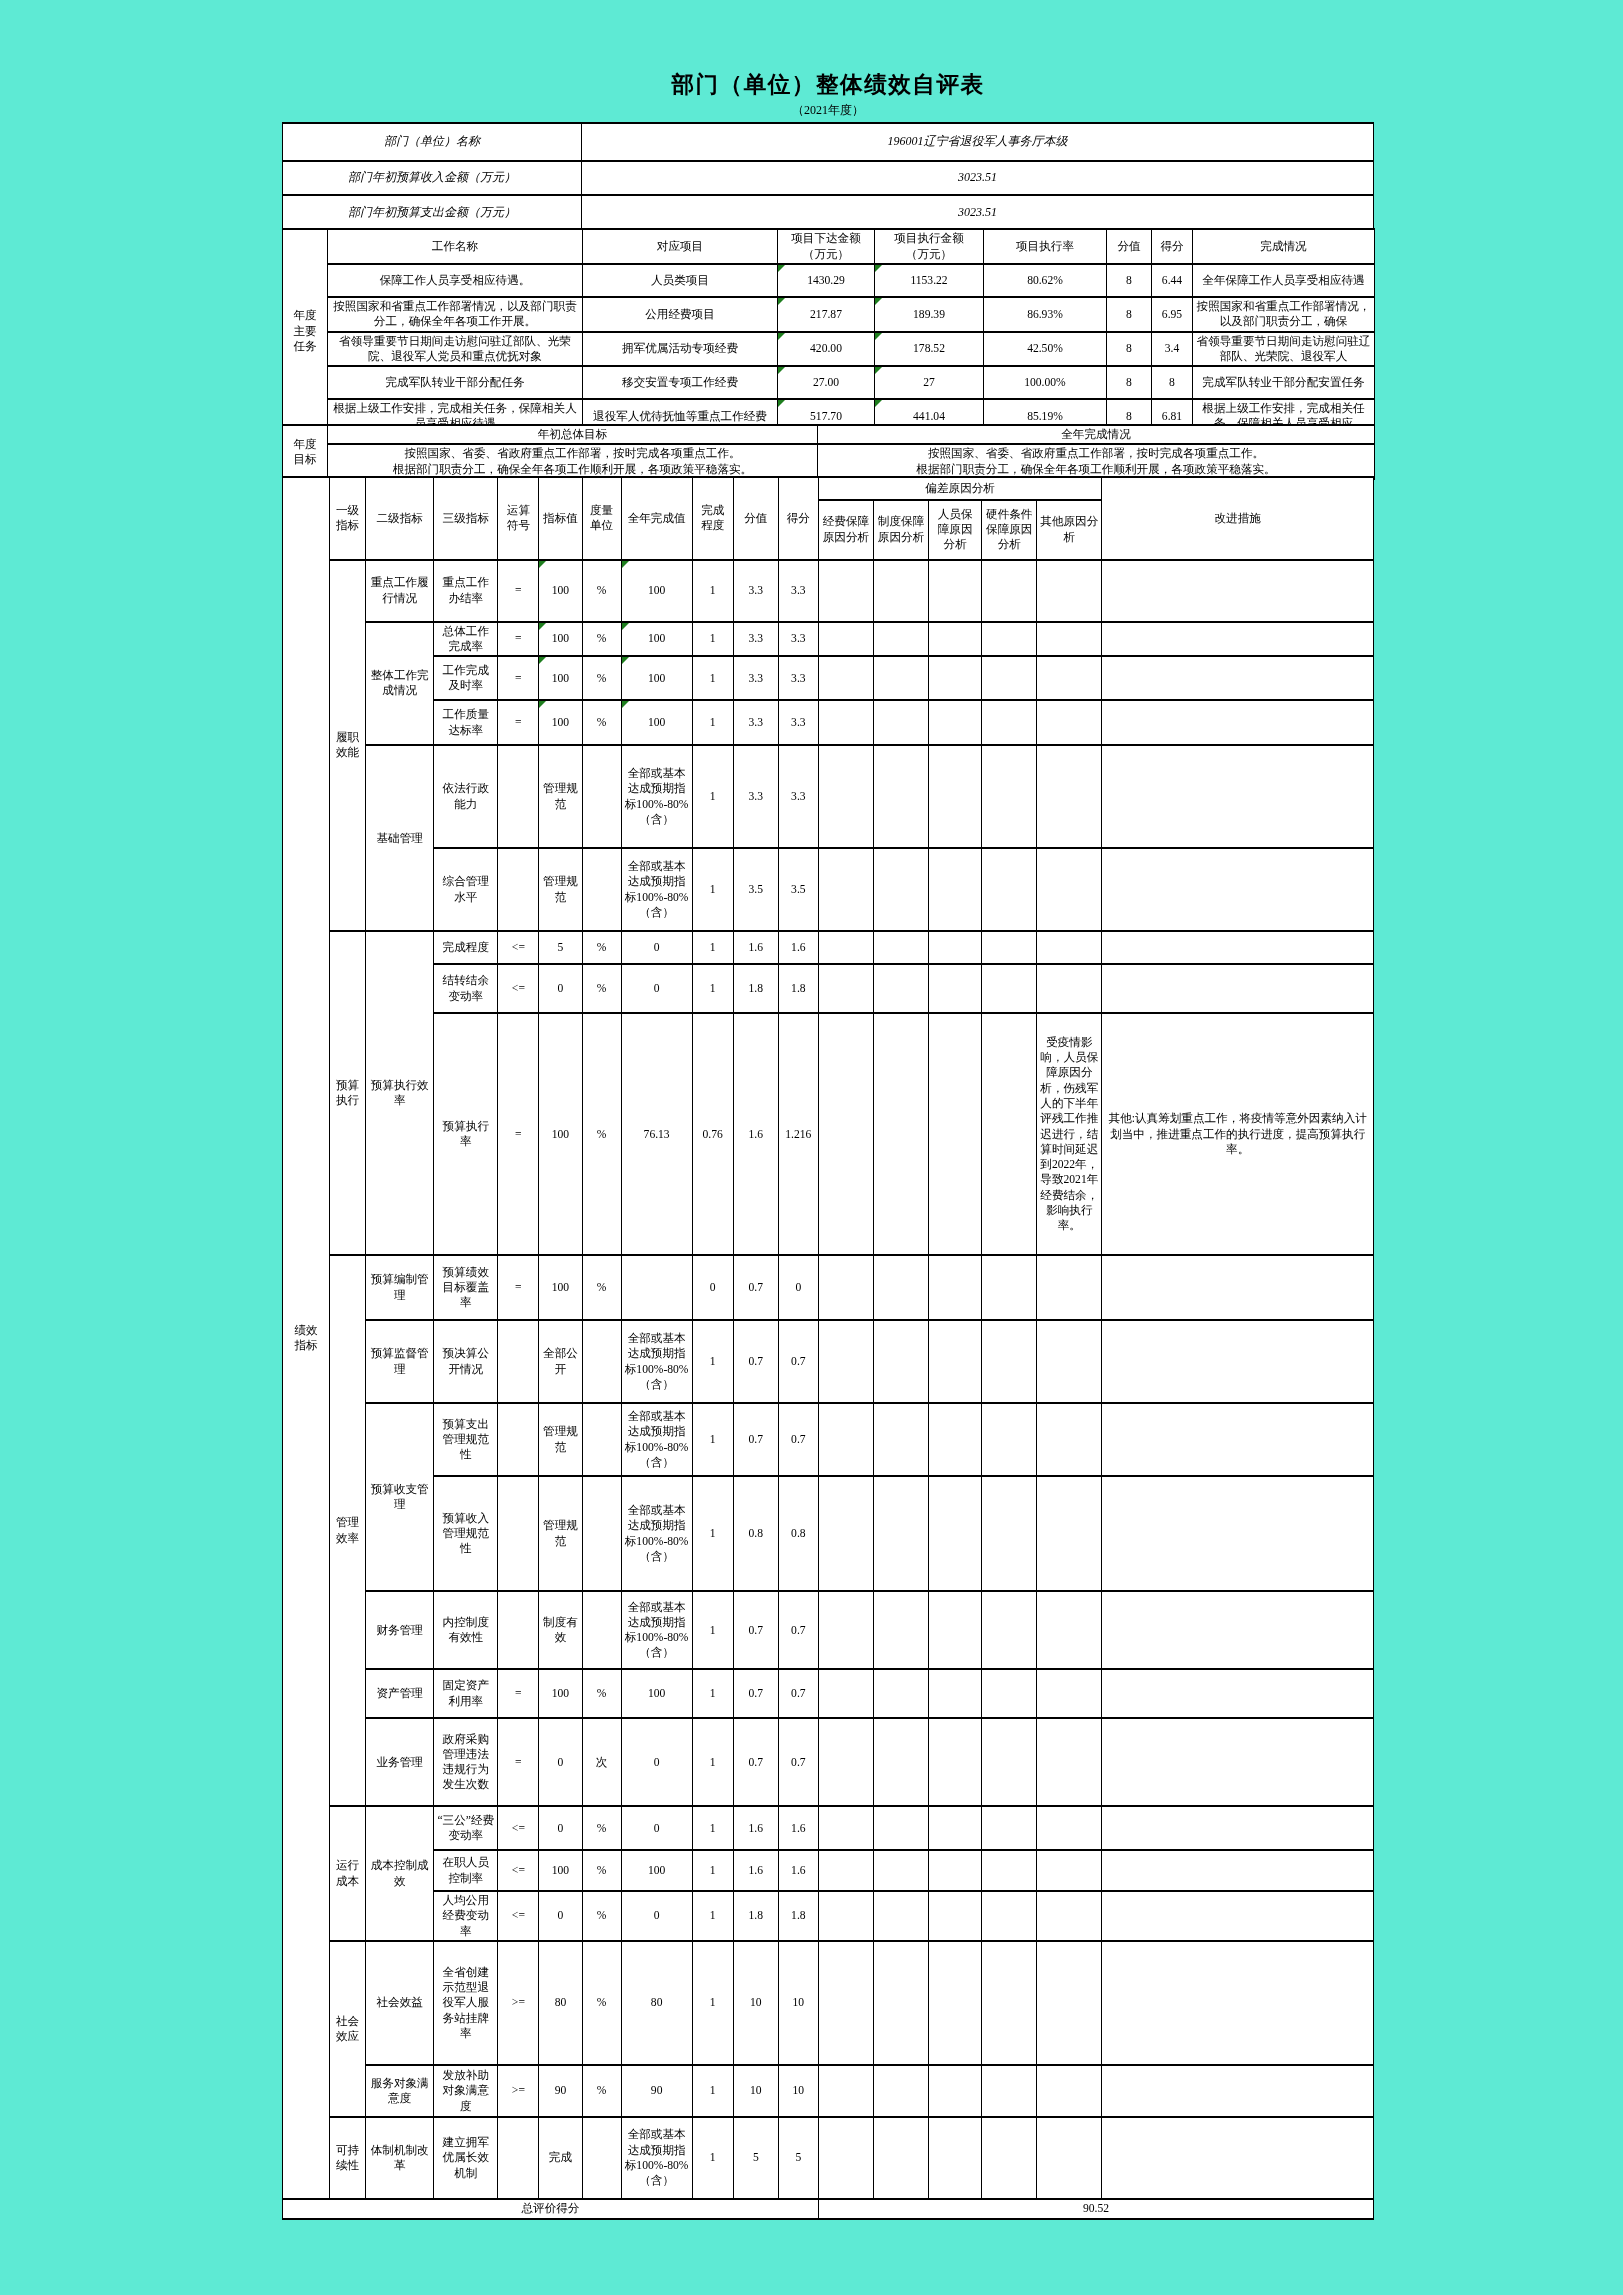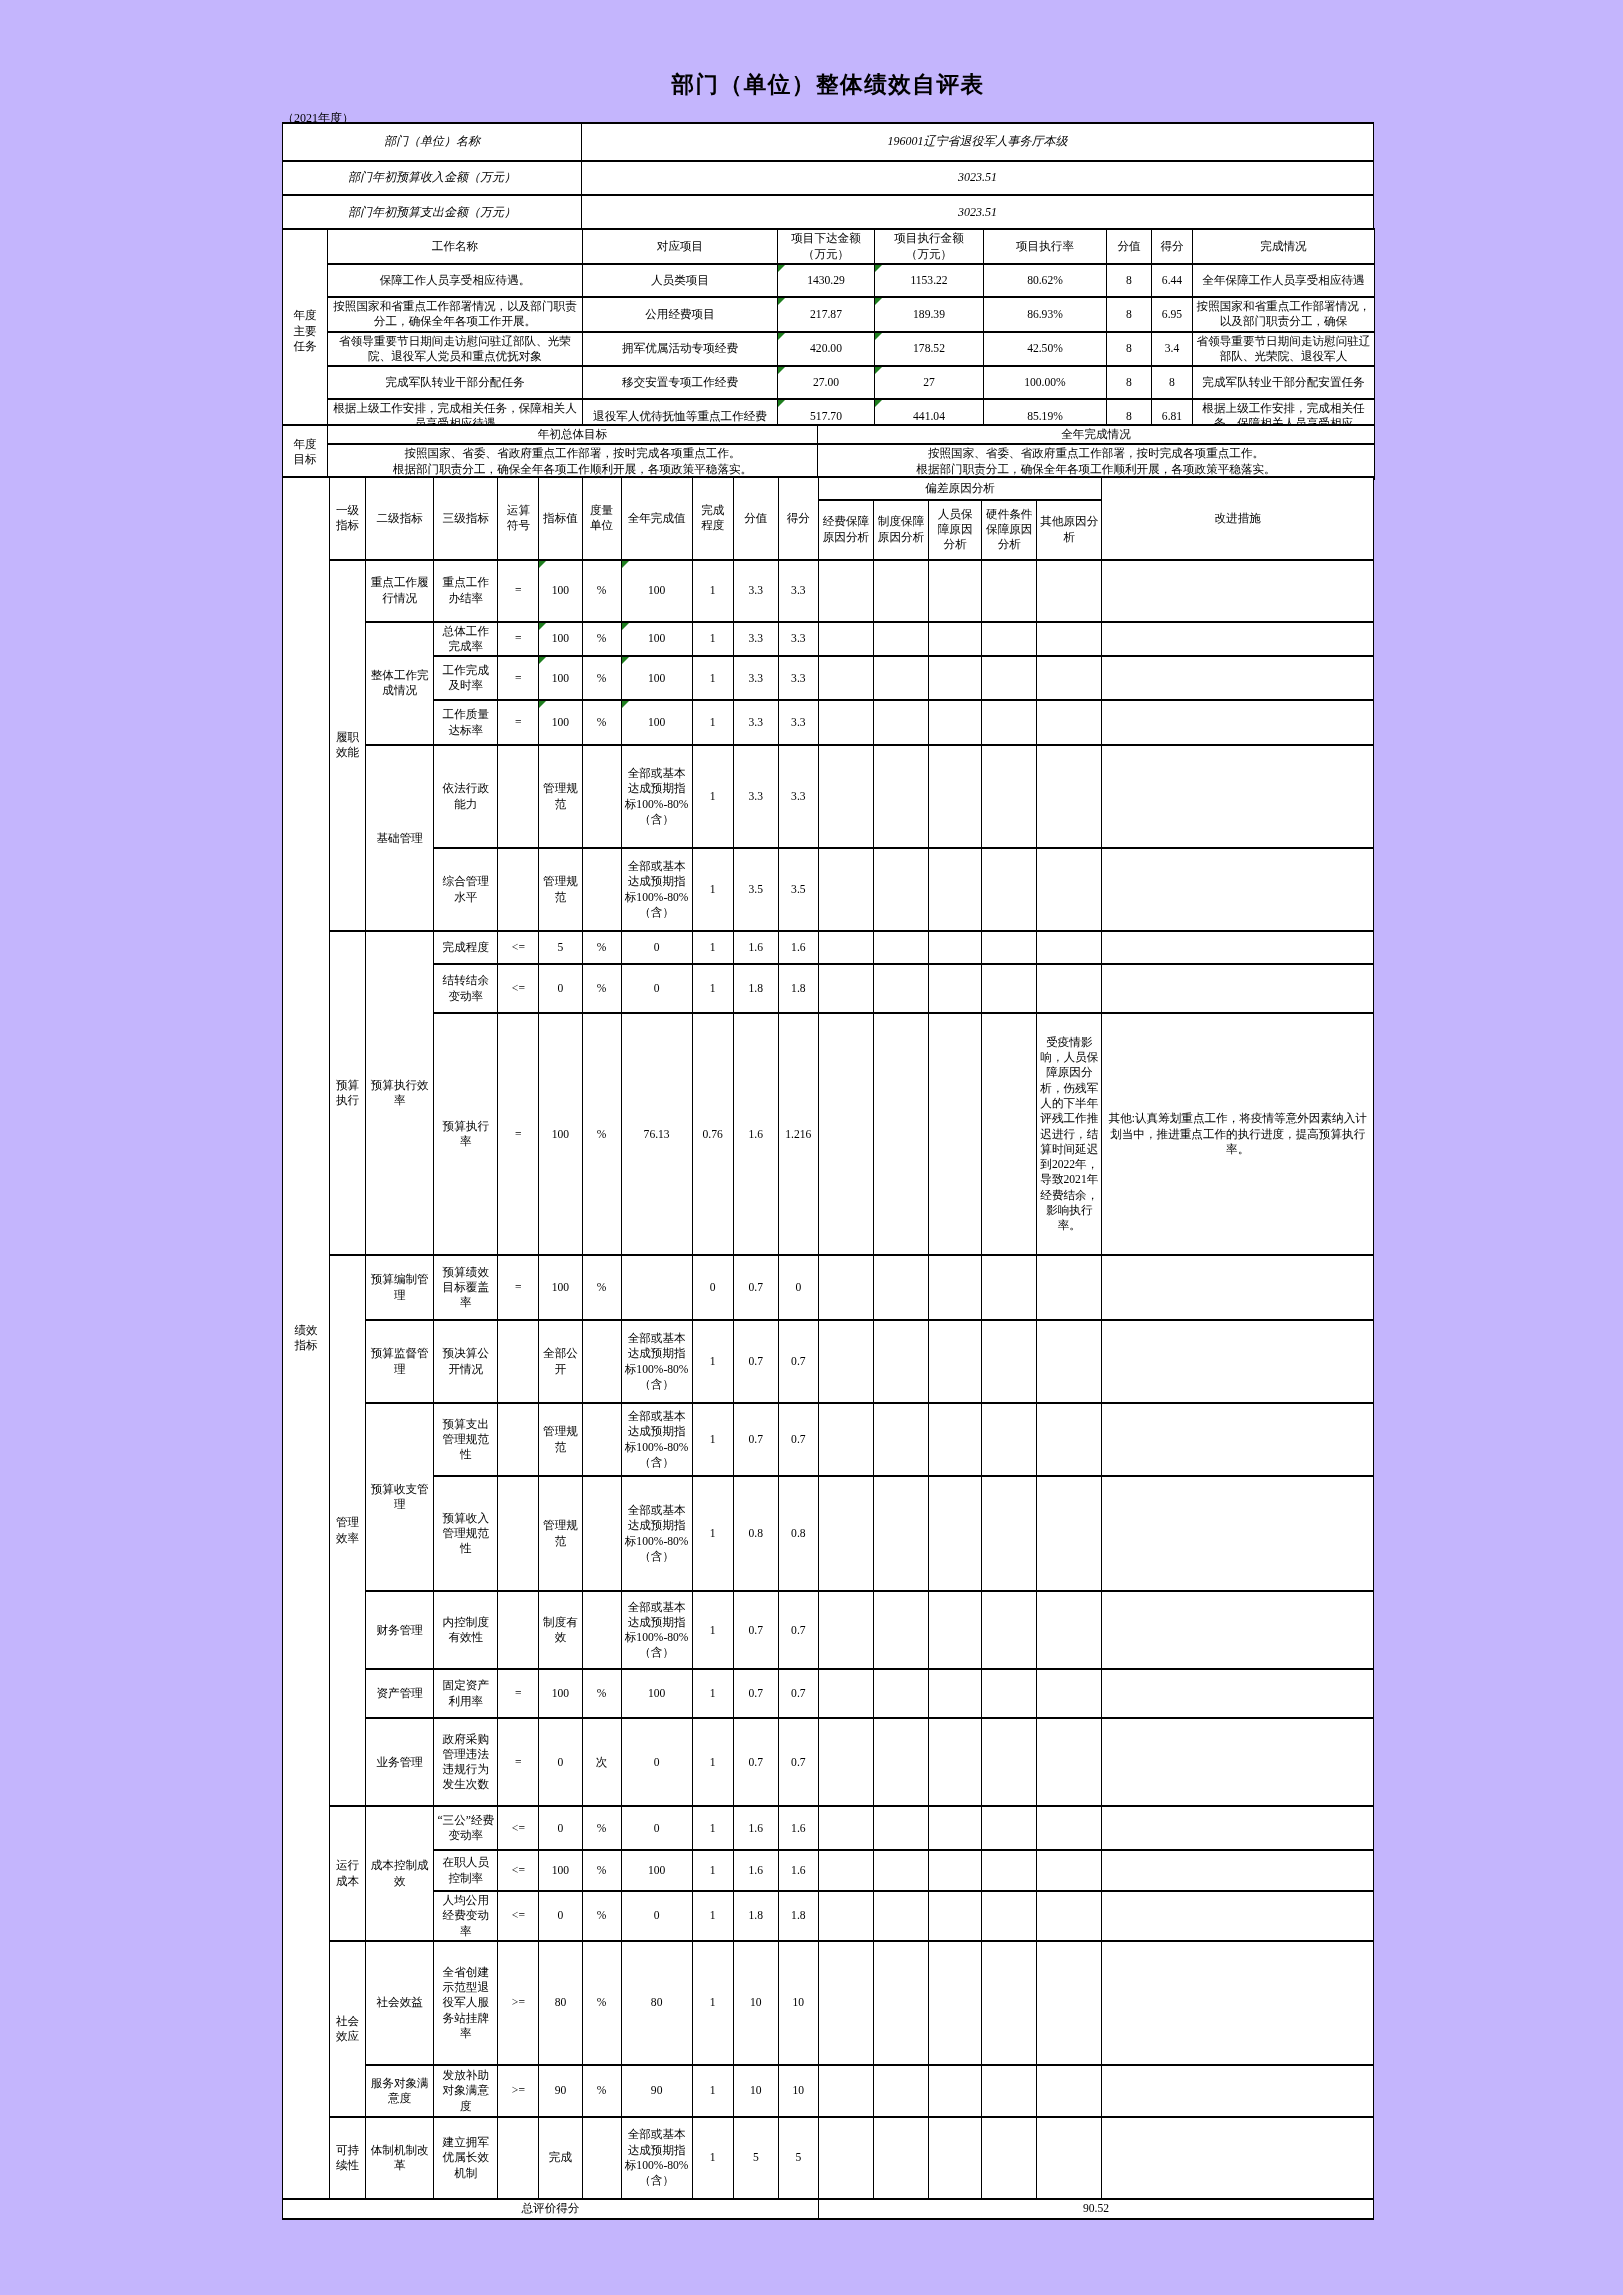--- a/index.html
+++ b/index.html
@@ -4,7 +4,7 @@
 <style>
   html,body{margin:0;padding:0;background:#fff;}
   body{width:1623px;height:2295px;font-family:"Liberation Serif","DejaVu Serif",serif;color:#000;}
-  .page{position:relative;width:1623px;height:2295px;background:#c4b5fd;overflow:hidden;}
+  .page{position:relative;width:1623px;height:2295px;background:#5eead4;overflow:hidden;}
   .ttl{position:absolute;left:282px;width:1092px;top:69px;text-align:center;font-size:22.6px;font-weight:bold;letter-spacing:1.5px;}
   .sub{position:absolute;left:282px;width:1092px;top:102px;text-align:left;font-size:12px;margin-top:8px;}
   table{border-collapse:collapse;table-layout:fixed;position:absolute;left:282px;background:#fff;}

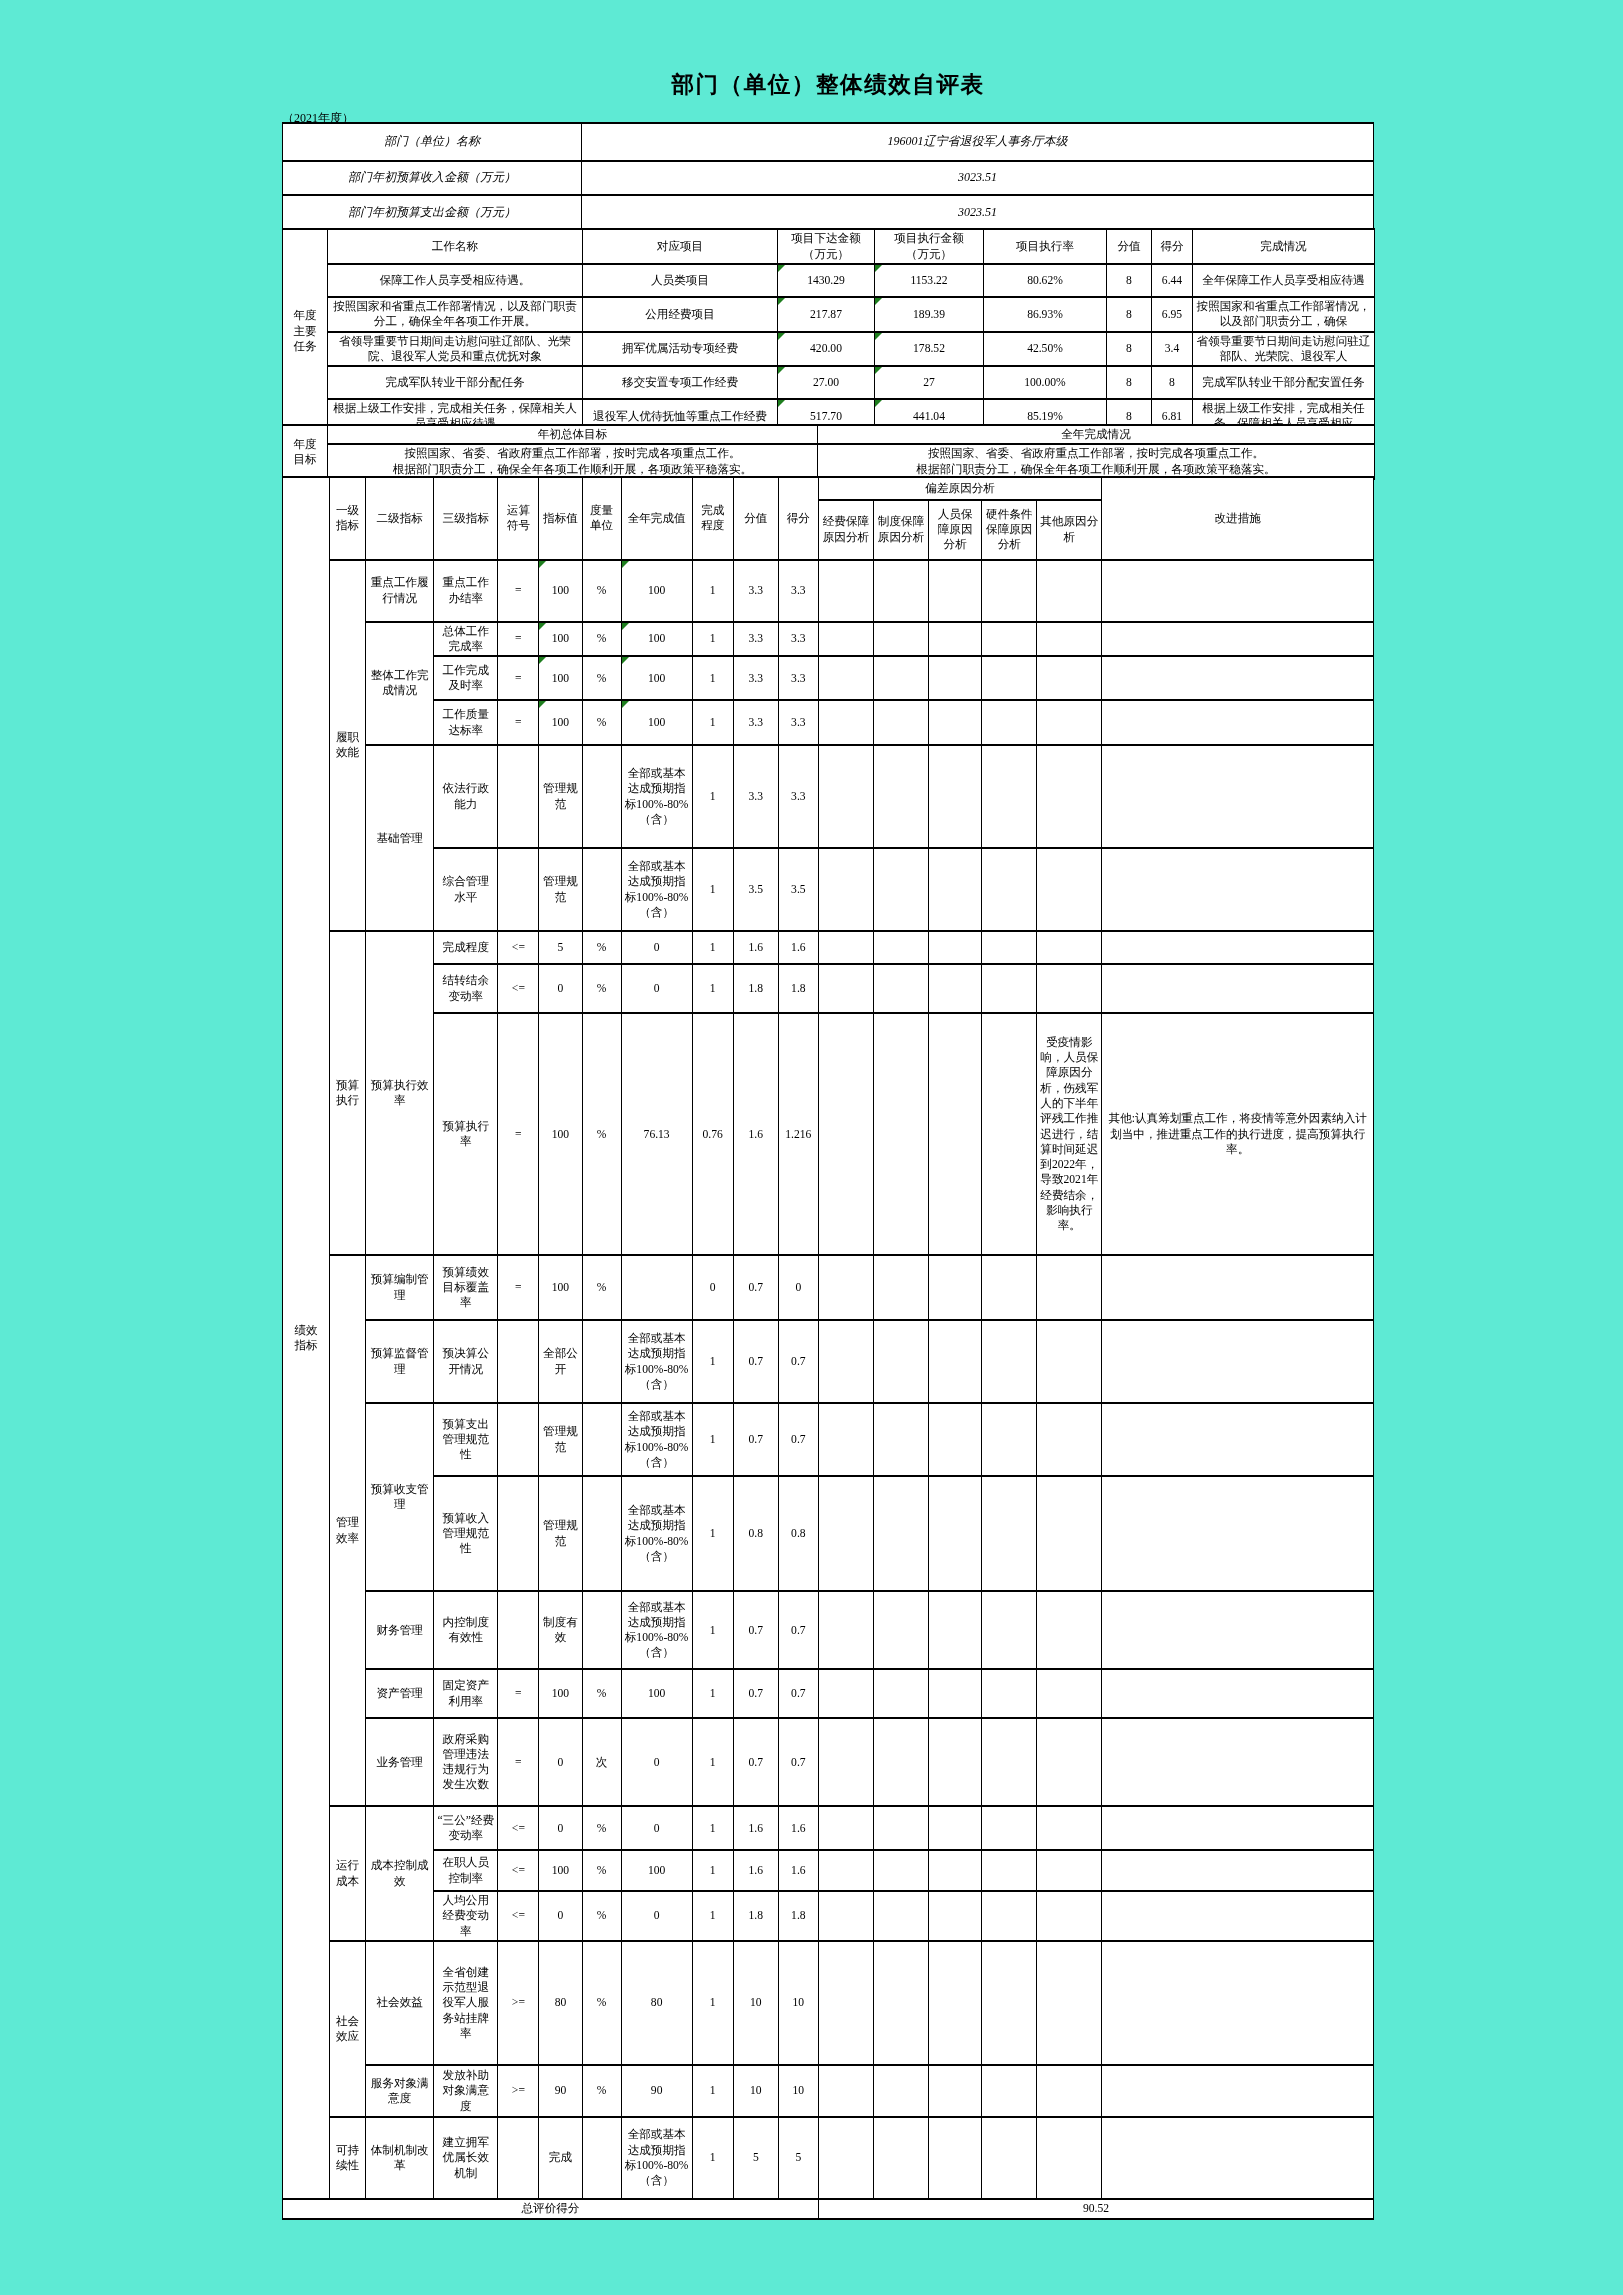--- a/index.html
+++ b/index.html
@@ -6,7 +6,7 @@
   body{width:1623px;height:2295px;font-family:"Liberation Serif","DejaVu Serif",serif;color:#000;}
   .page{position:relative;width:1623px;height:2295px;background:#5eead4;overflow:hidden;}
   .ttl{position:absolute;left:282px;width:1092px;top:69px;text-align:center;font-size:22.6px;font-weight:bold;letter-spacing:1.5px;}
-  .sub{position:absolute;left:282px;width:1092px;top:102px;text-align:left;font-size:12px;margin-top:8px;}
+  .sub{position:absolute;left:282px;width:1092px;top:102px;text-align:center;font-size:12px;}
   table{border-collapse:collapse;table-layout:fixed;position:absolute;left:282px;background:#fff;}
   td{border:1px solid #000;border-top-width:2px;border-bottom-width:2px;text-align:center;
      vertical-align:middle;font-size:11.6px;line-height:1.32;padding:1px 3px;overflow:hidden;

